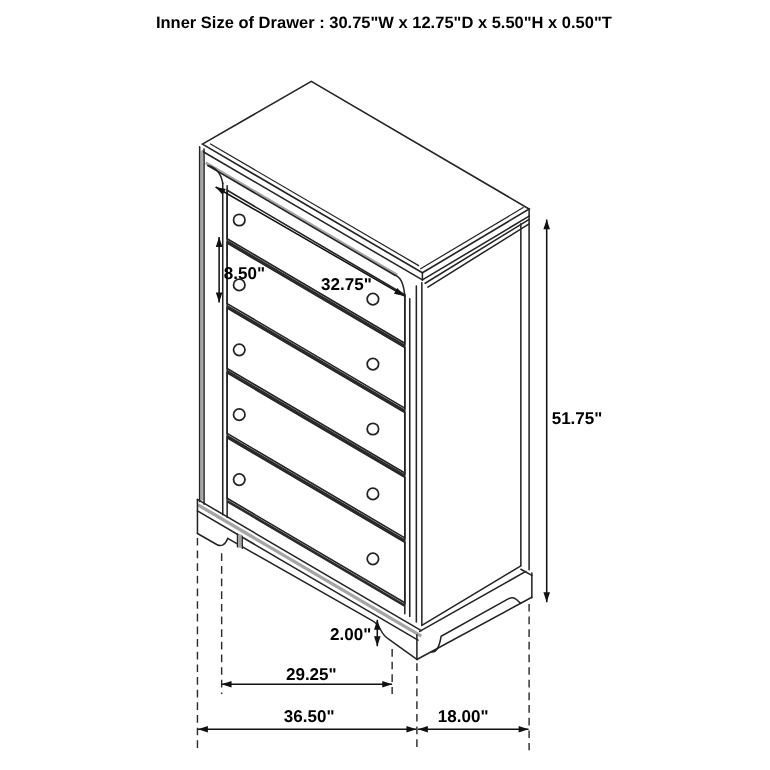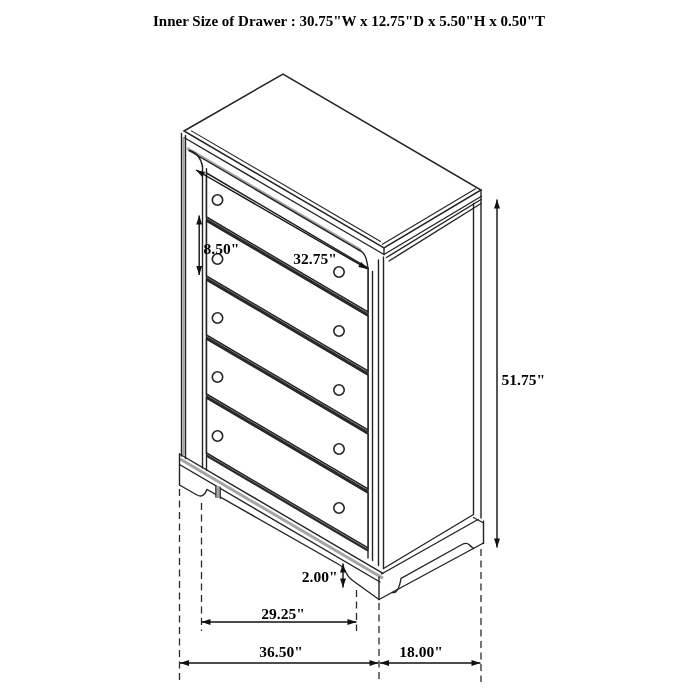--- a/index.html
+++ b/index.html
@@ -4,7 +4,7 @@
 <style>
   html,body{margin:0;padding:0;background:#ffffff;}
   .canvas{position:relative;width:700px;height:700px;background:#ffffff;overflow:hidden;
-          font-family:Liberation Serif, serif;border-radius:22px;}
+          font-family:Liberation Sans, sans-serif;border-radius:22px;}
   svg{position:absolute;left:0;top:0;}
   .ln{stroke:#242424;stroke-width:1.4;fill:none;stroke-linecap:round;}
   .face{stroke:#242424;stroke-width:1.5;fill:#ffffff;}

